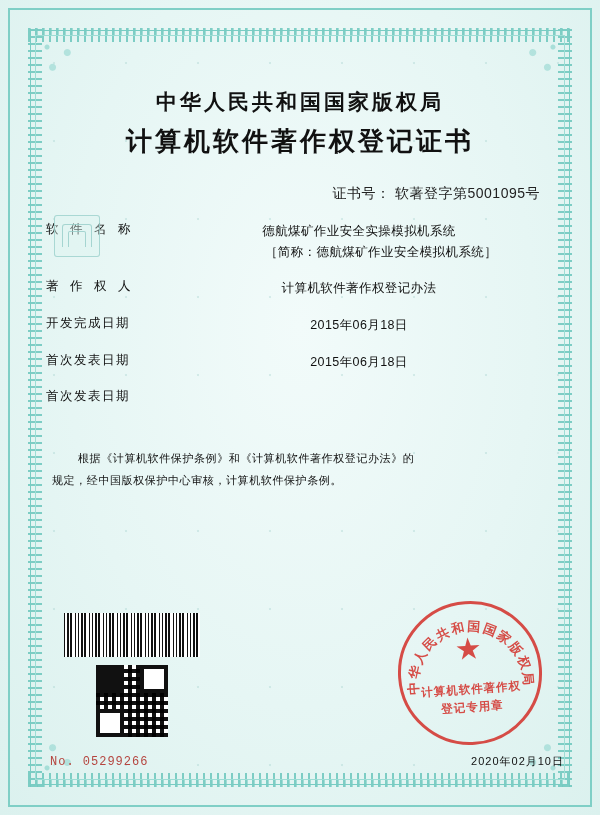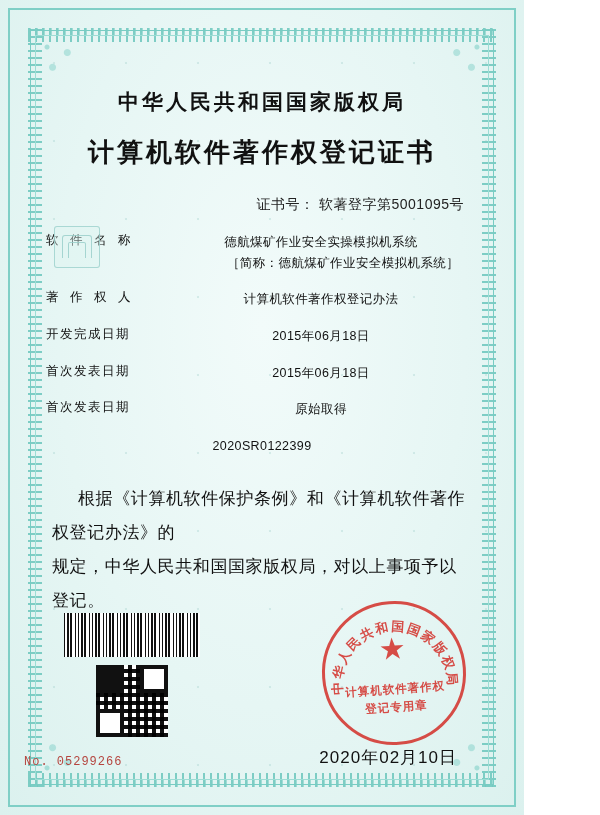--- a/index.html
+++ b/index.html
@@ -11,7 +11,7 @@
   }
   .certificate{
     position:relative;
-    width:524px;height:815px;
+    width:600px;height:815px;
     background:
       radial-gradient(ellipse at 50% 40%, #f2fbfa 0%, #e6f6f4 55%, #dbf1ee 100%);
     box-sizing:border-box;

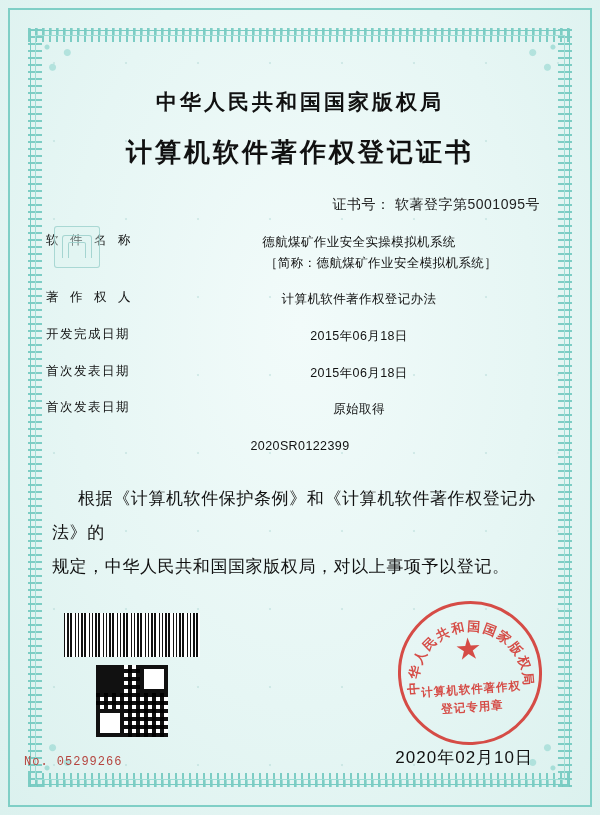--- a/index.html
+++ b/index.html
@@ -98,7 +98,7 @@
     font-family:"DejaVu Serif","Liberation Serif",serif;
     font-size:26px;font-weight:bold;color:#111;
     letter-spacing:3px;
-    margin-top:19px;
+    margin-top:8px;
   }
   .cert-no{
     text-align:right;

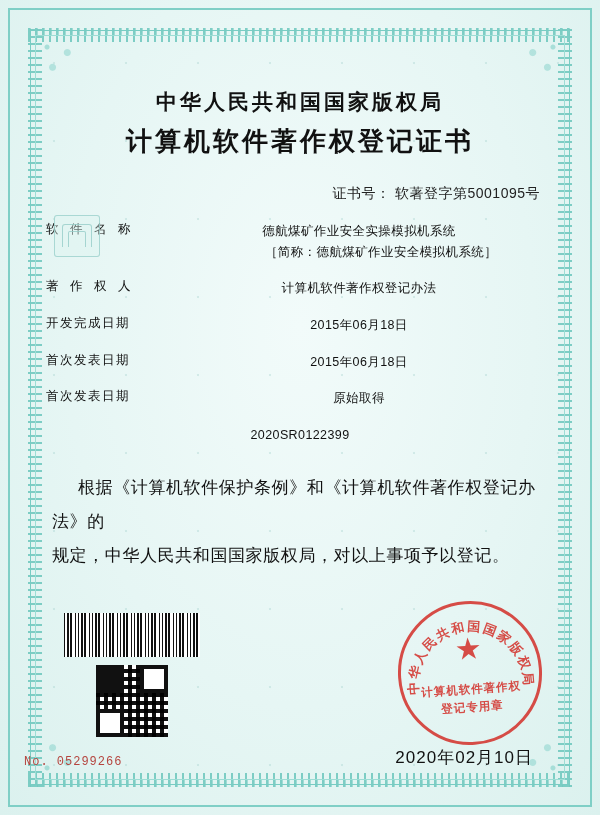--- a/index.html
+++ b/index.html
@@ -289,7 +289,6 @@
 
       <div class="row">
         <div class="label tight">首次发表日期</div>
-        <div class="value">原始取得</div>
       </div>
 
 

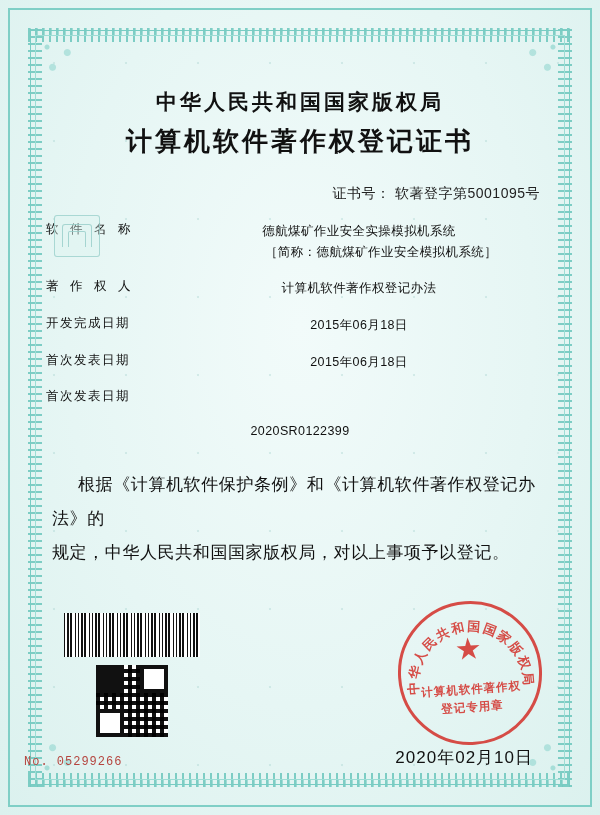--- a/index.html
+++ b/index.html
@@ -293,7 +293,6 @@
 
 
       <div class="row">
-        <div class="value">2020SR0122399</div>
       </div>
 
     </div>

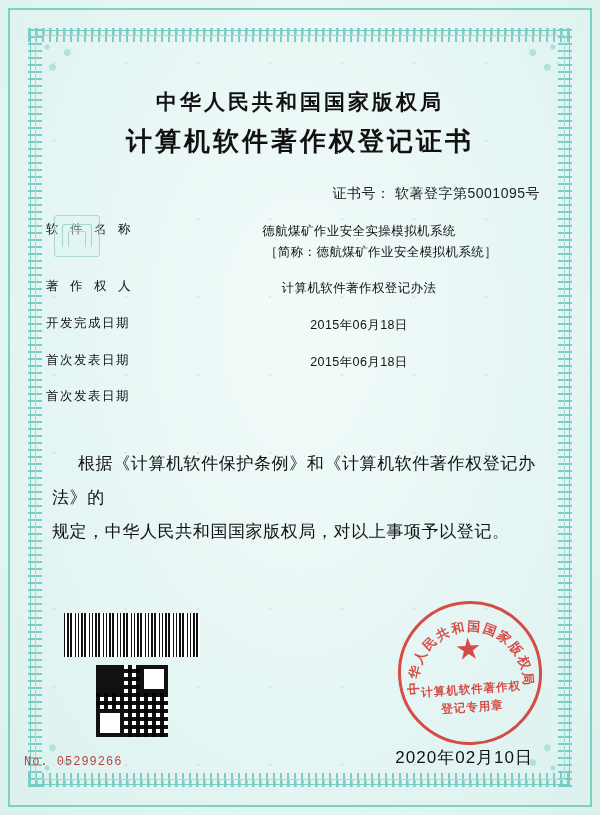--- a/index.html
+++ b/index.html
@@ -156,7 +156,7 @@
 
   .para{
     margin-top:26px;
-    font-size:17px;
+    font-size:11px;
     color:#111;
     line-height:2.0;
     letter-spacing:.6px;

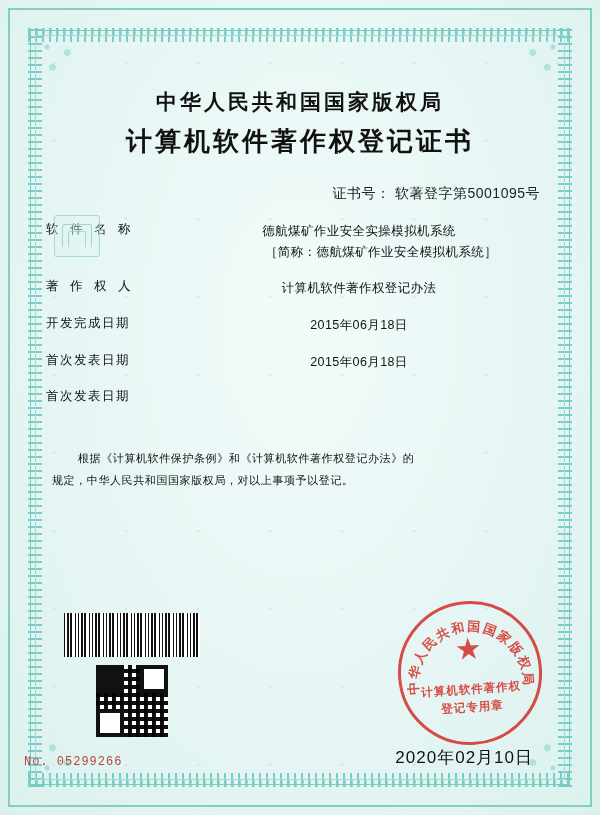--- a/index.html
+++ b/index.html
@@ -299,7 +299,7 @@
 
     <div class="para">
       <span class="p1">根据《计算机软件保护条例》和《计算机软件著作权登记办法》的</span>
-      <span>规定，中华人民共和国国家版权局，对以上事项予以登记。</span>
+      <span>规定，经中国版权保护中心审核，计算机软件保护条例。</span>
     </div>
 
   </div>

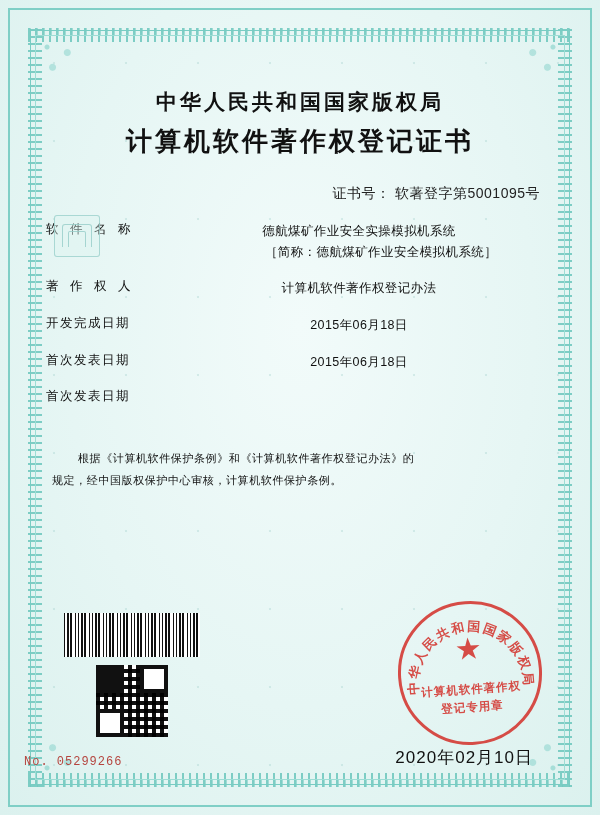--- a/index.html
+++ b/index.html
@@ -198,7 +198,7 @@
   }
 
   .serial{
-    position:absolute;left:24px;bottom:46px;
+    position:absolute;left:50px;bottom:46px;
     font-size:12px;color:#b5453f;letter-spacing:1px;
     font-family:"Liberation Mono","DejaVu Sans Mono",monospace;
   }

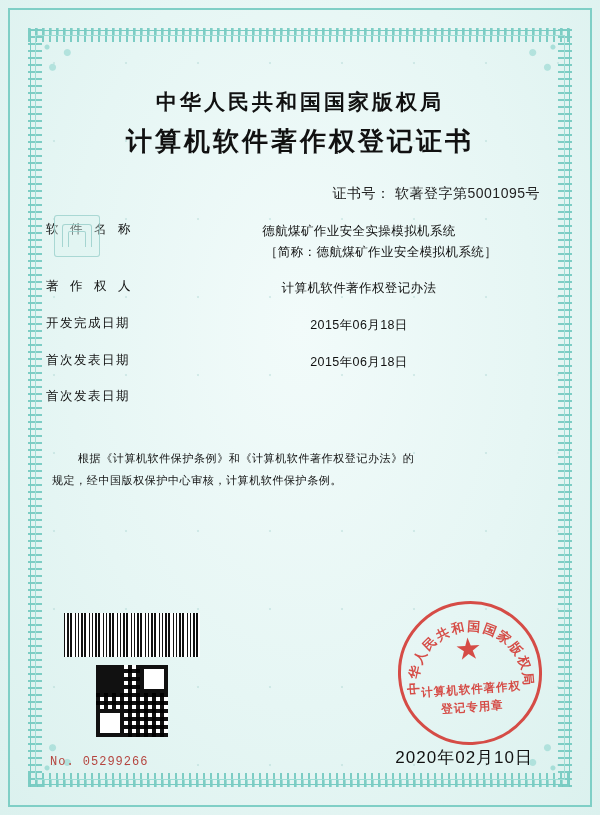--- a/index.html
+++ b/index.html
@@ -203,8 +203,8 @@
     font-family:"Liberation Mono","DejaVu Sans Mono",monospace;
   }
   .issue-date{
-    position:absolute;right:67px;bottom:46px;
-    font-size:17px;color:#111;letter-spacing:1px;
+    position:absolute;right:36px;bottom:46px;
+    font-size:11px;color:#111;letter-spacing:1px;
   }
 
   

